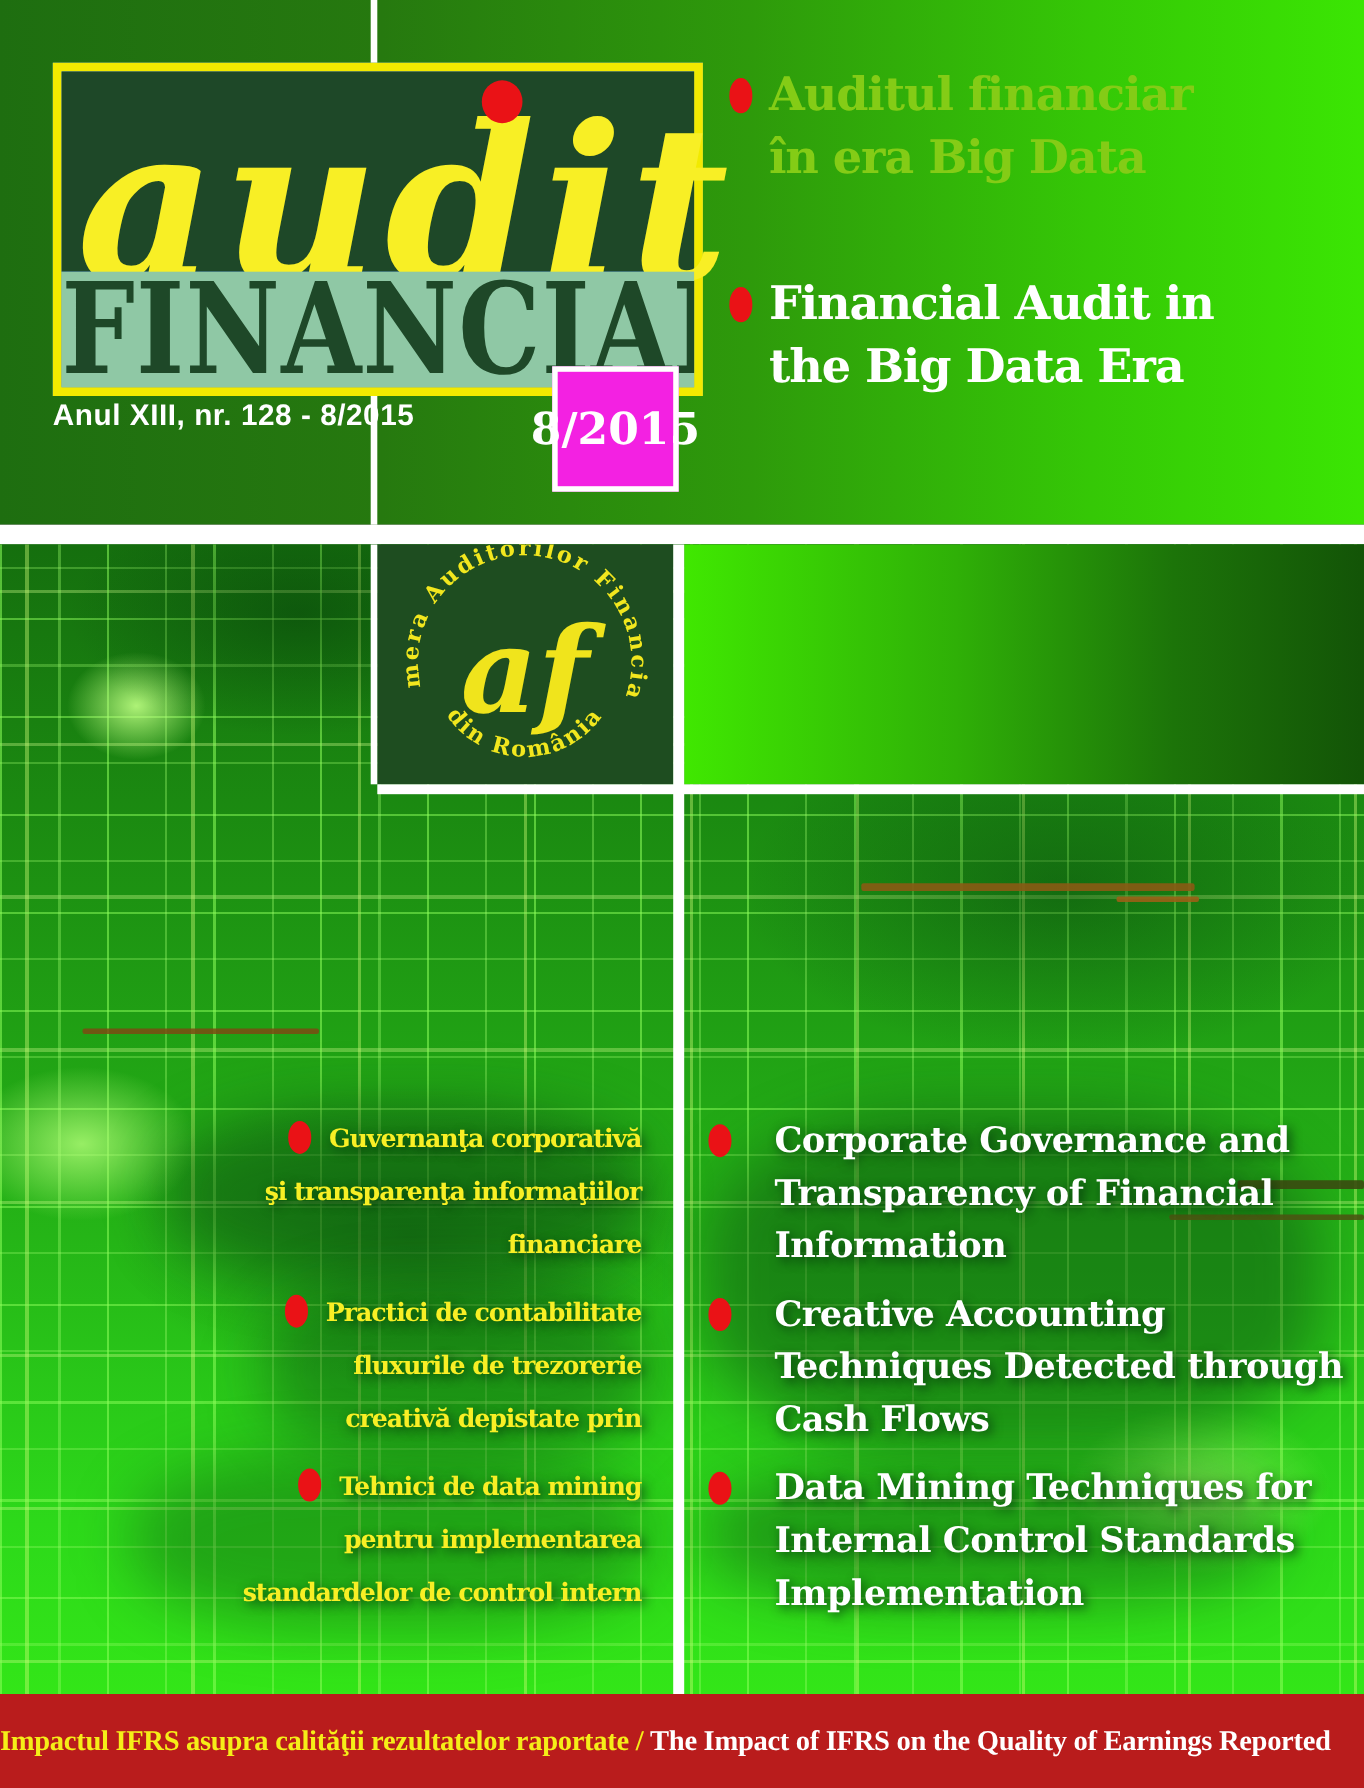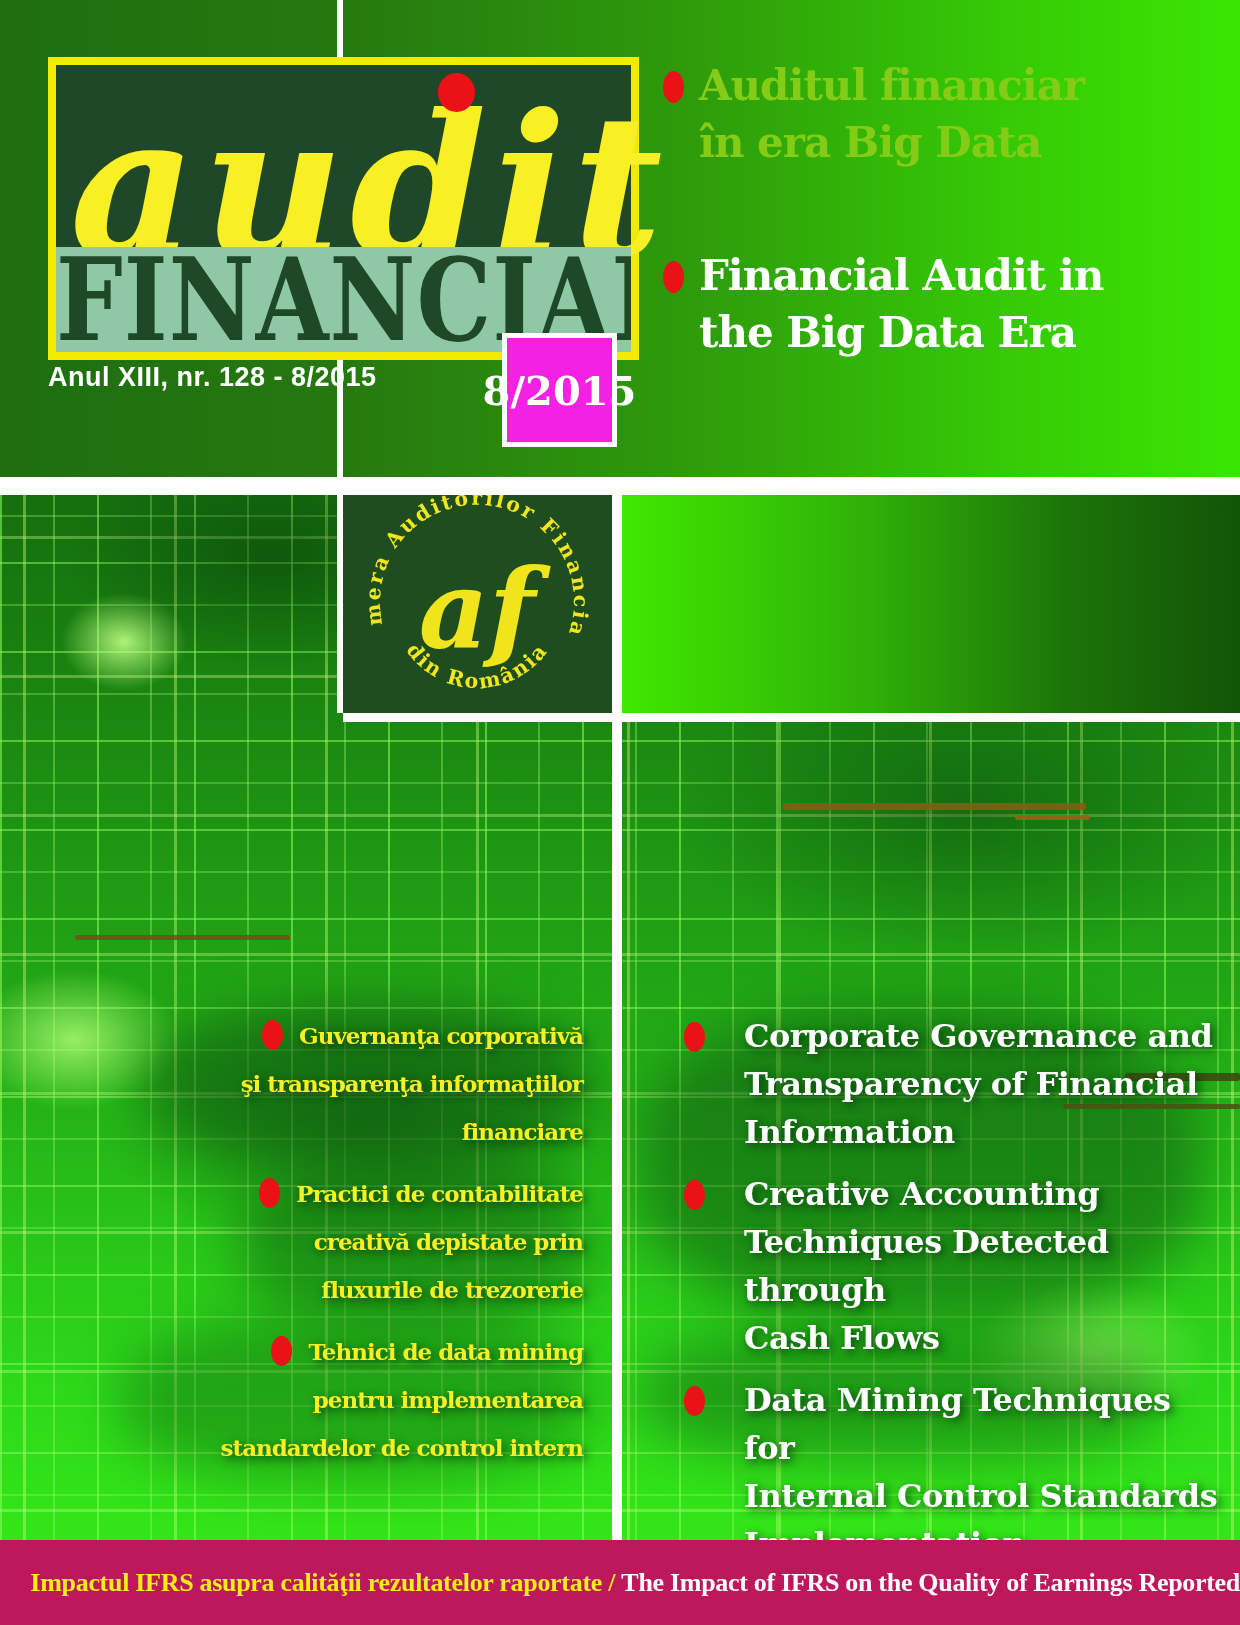--- a/index.html
+++ b/index.html
@@ -101,7 +101,7 @@
   .right-col{left:622px;top:1012px;width:600px;color:#fff;}
   .t-item{margin-bottom:14px;font-weight:bold;font-size:23px;line-height:48px;letter-spacing:-1px;
           text-shadow:3px 3px 10px rgba(5,50,10,.85);}
-  .right-col .t-item{position:relative;padding-left:82px;font-size:32px;letter-spacing:-.5px;margin-left:40px;}
+  .right-col .t-item{position:relative;padding-left:82px;font-size:32px;letter-spacing:-.5px;}
   .right-col .t-item .bullet{position:absolute;left:22px;top:10px;width:21px;height:30px;}
   .left-col .t-item .bullet{margin-right:16px;transform:translateY(-3px);}
 

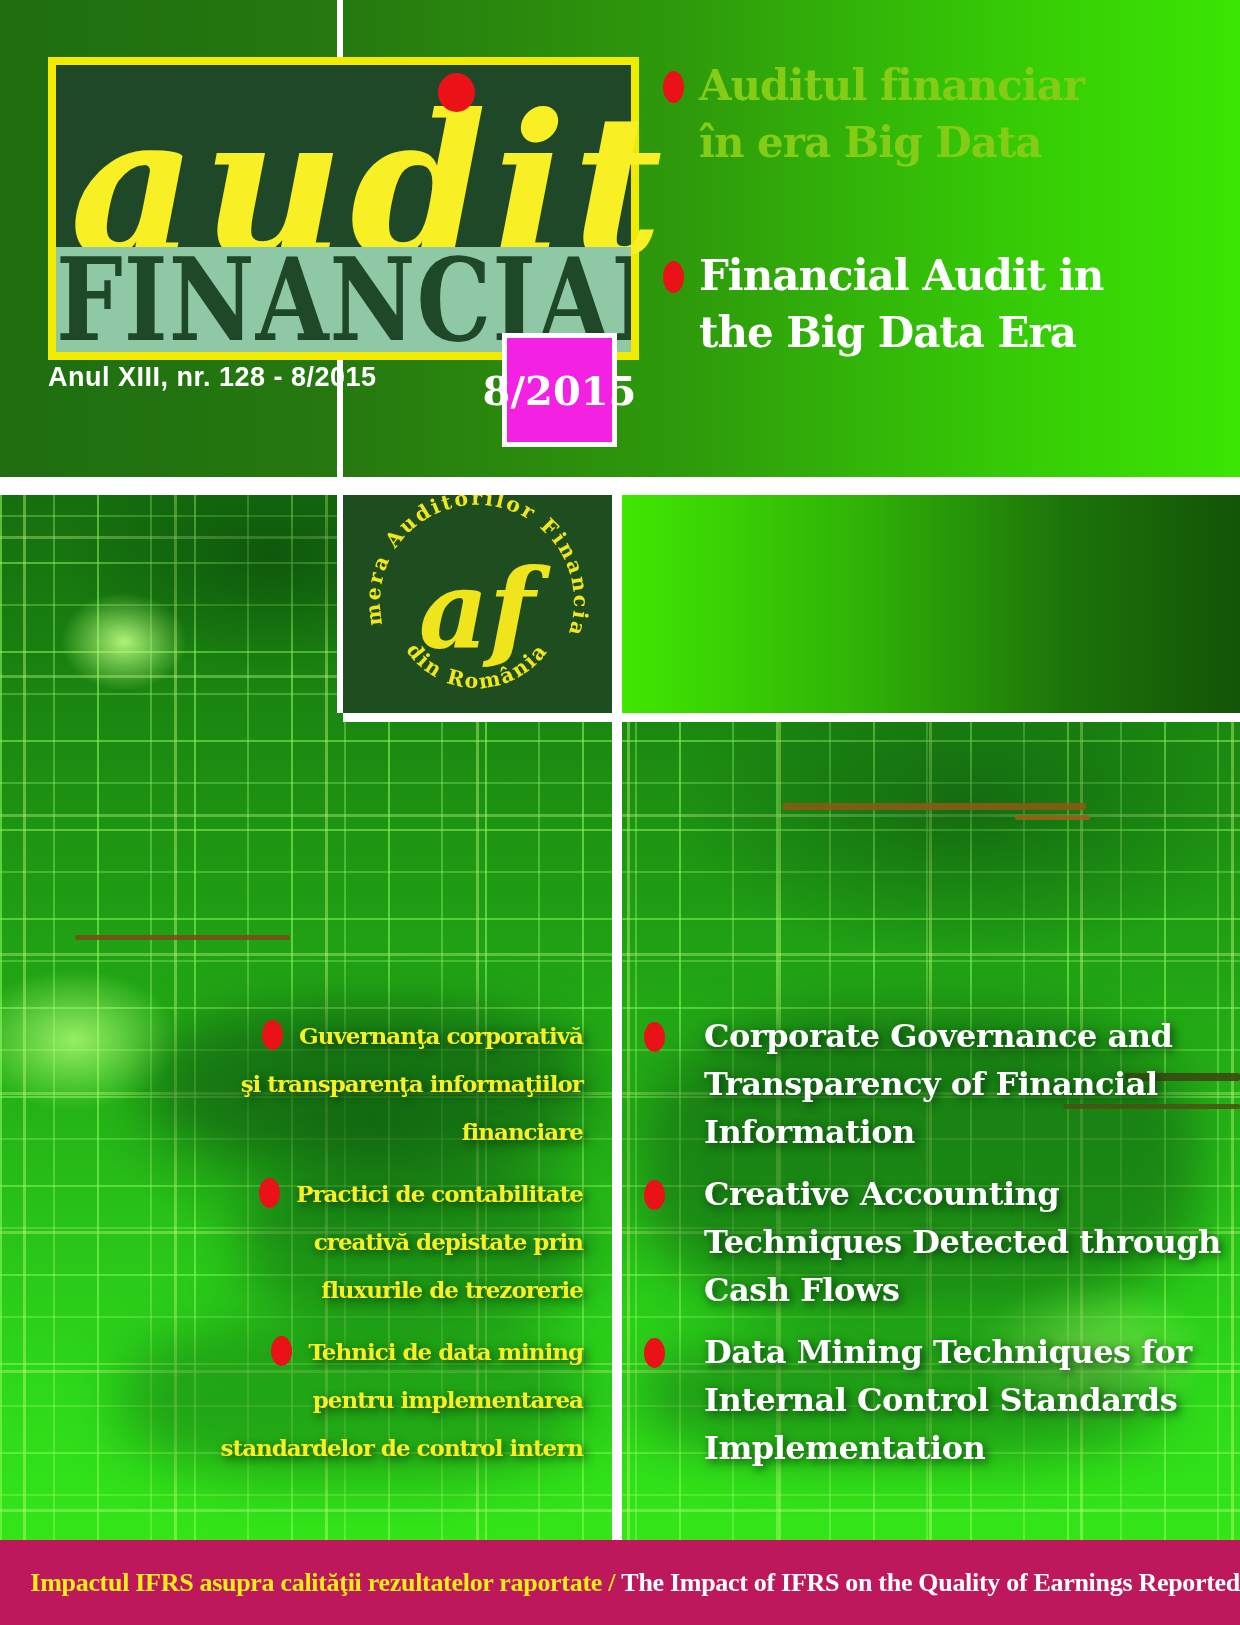--- a/index.html
+++ b/index.html
@@ -197,8 +197,8 @@
     </div>
     <div class="t-item">
       <div><span class="bullet"></span><span>Practici de contabilitate</span></div>
+      <div>fluxurile de trezorerie</div>
       <div>creativă depistate prin</div>
-      <div>fluxurile de trezorerie</div>
     </div>
     <div class="t-item">
       <div><span class="bullet"></span><span>Tehnici de data mining</span></div>

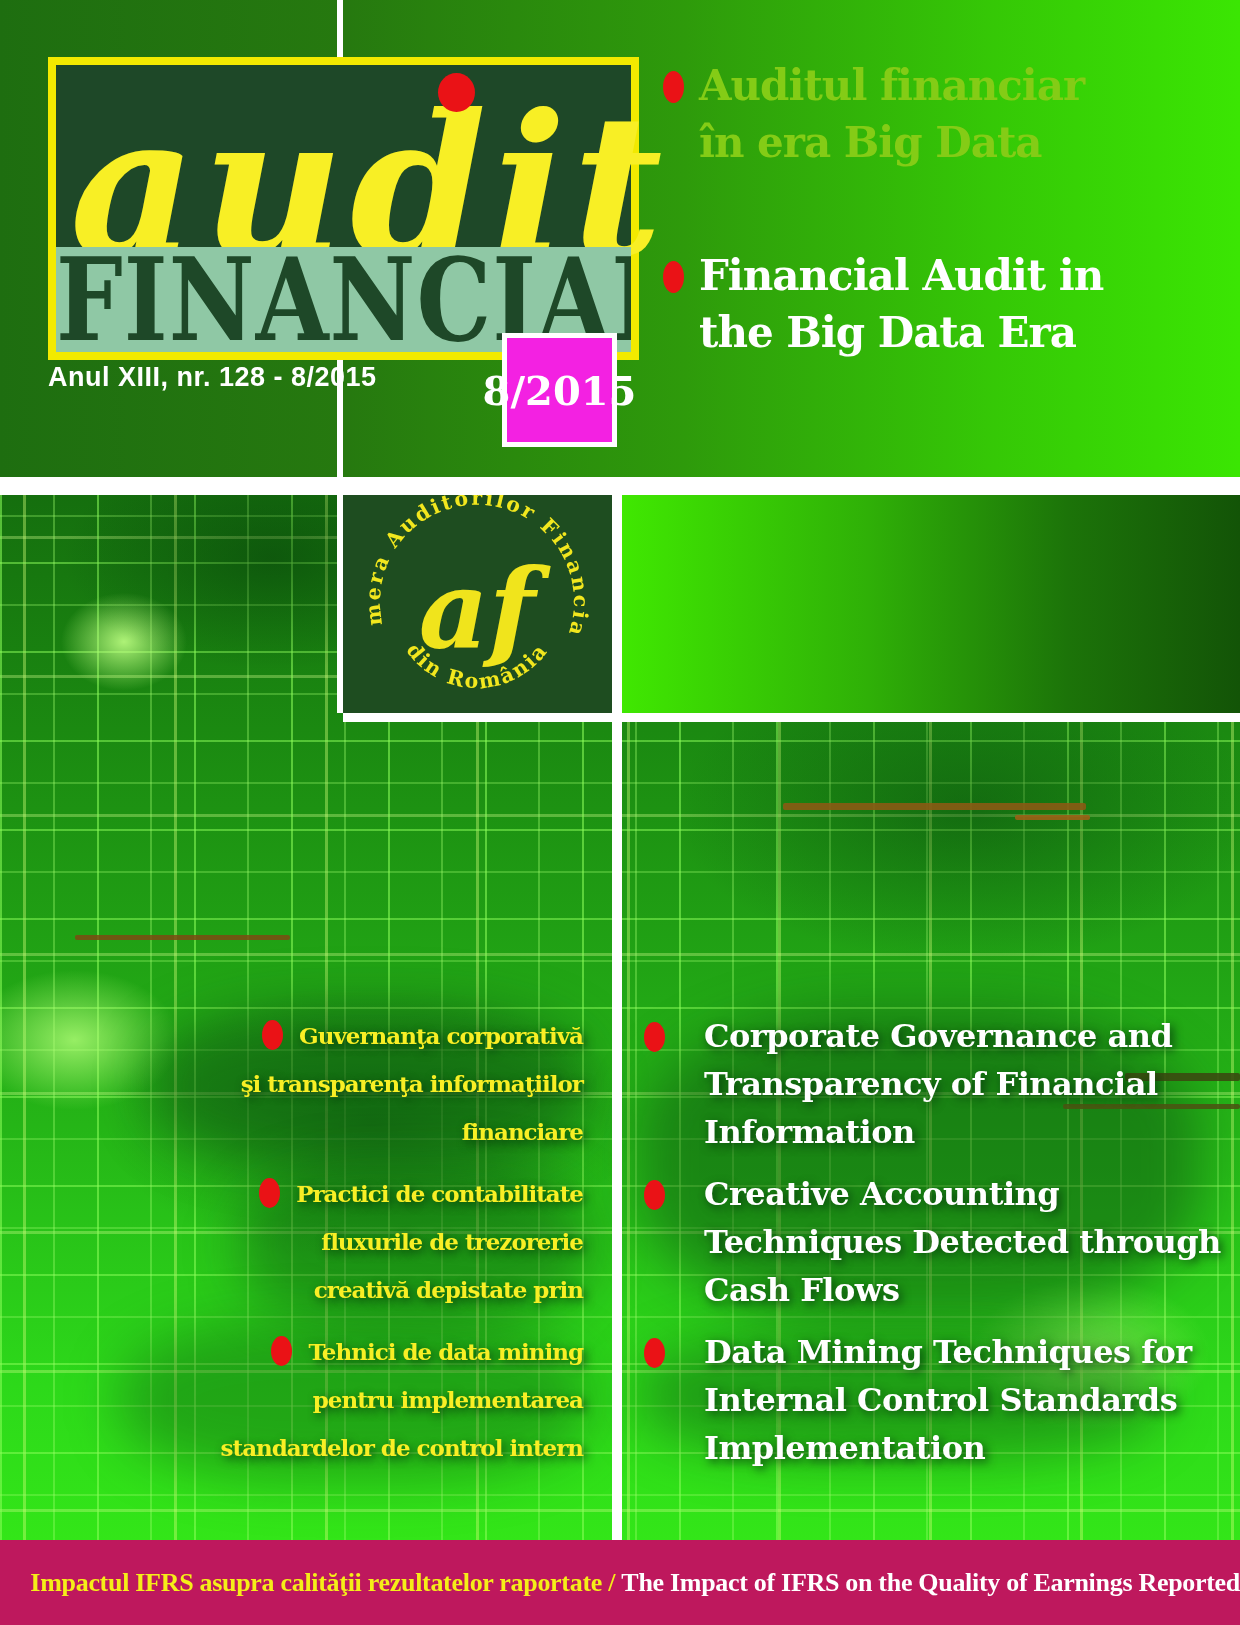--- a/index.html
+++ b/index.html
@@ -107,8 +107,8 @@
 
   
   .footer-bar{
-    left:0;top:1540px;width:1240px;height:85px;background:#be185d;z-index:9;
-    display:flex;align-items:center;justify-content:flex-end;white-space:nowrap;
+    left:0;top:1540px;width:1240px;height:85px;background:#b91c1c;z-index:9;
+    display:flex;align-items:center;justify-content:flex-start;white-space:nowrap;
     font-family:"Liberation Serif",serif;font-weight:bold;font-size:26px;letter-spacing:-.3px;
   }
   .footer-ro{color:#f5ee18;}

